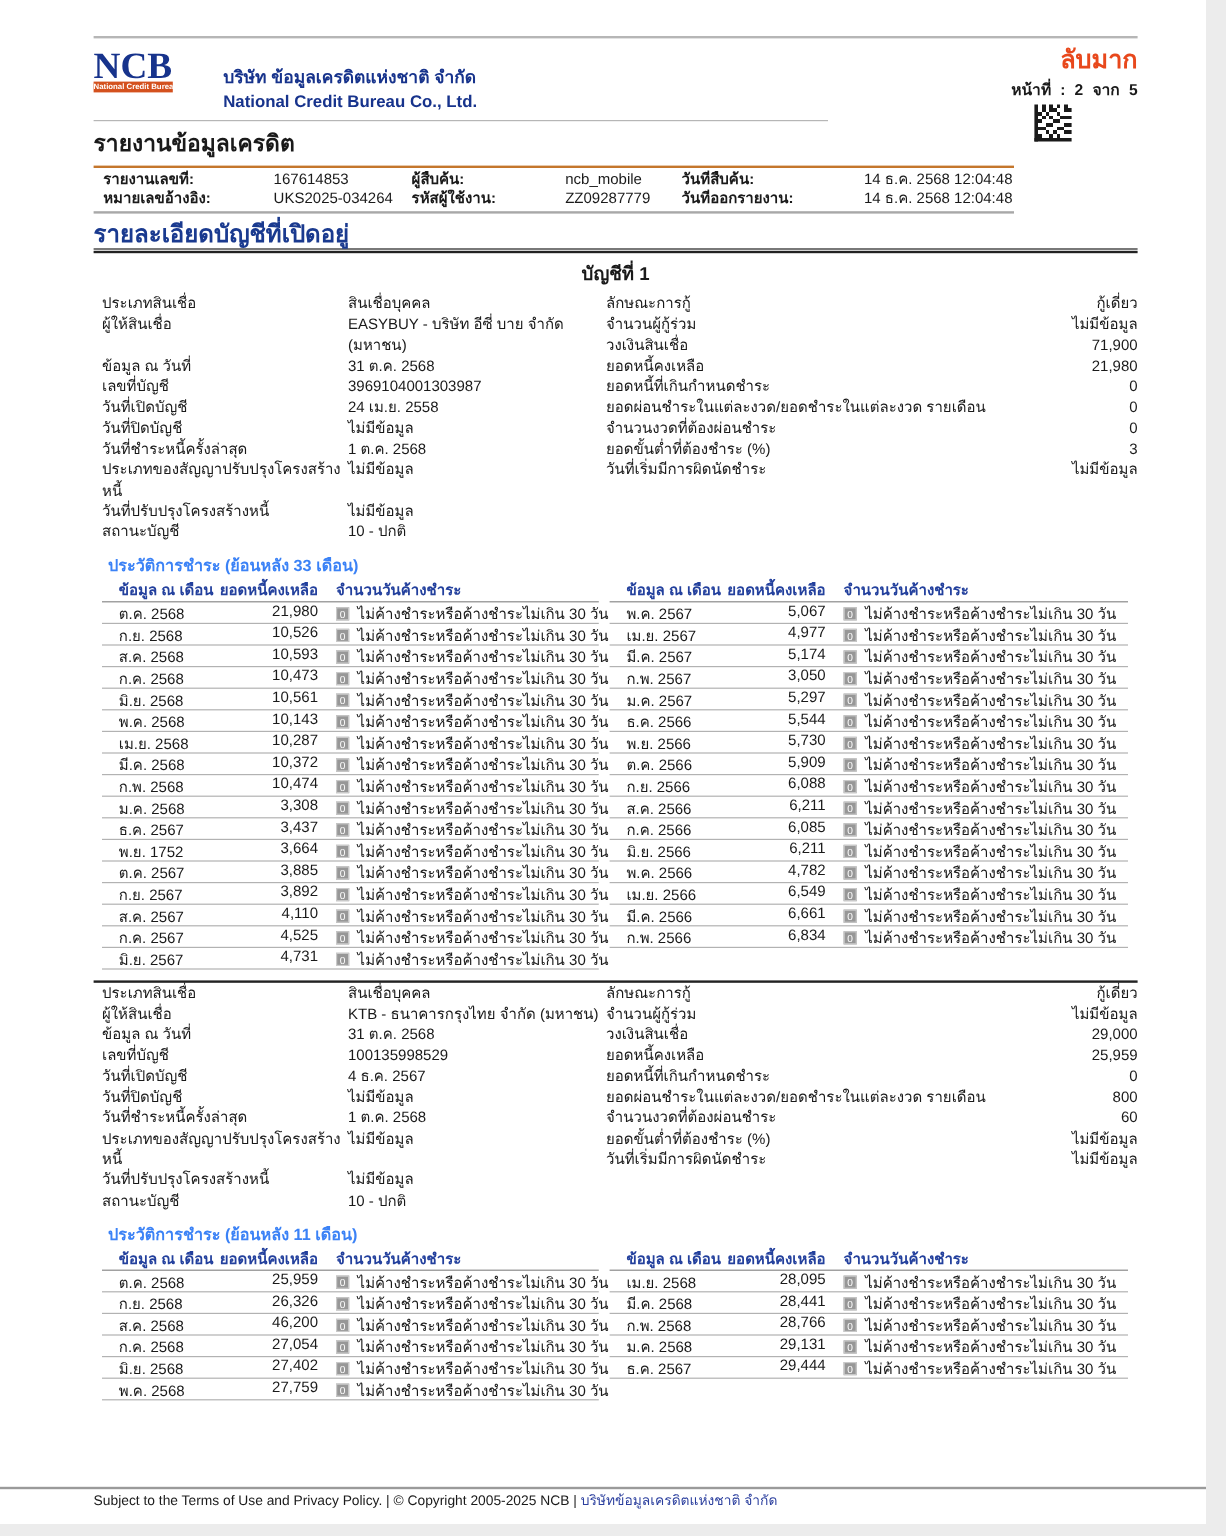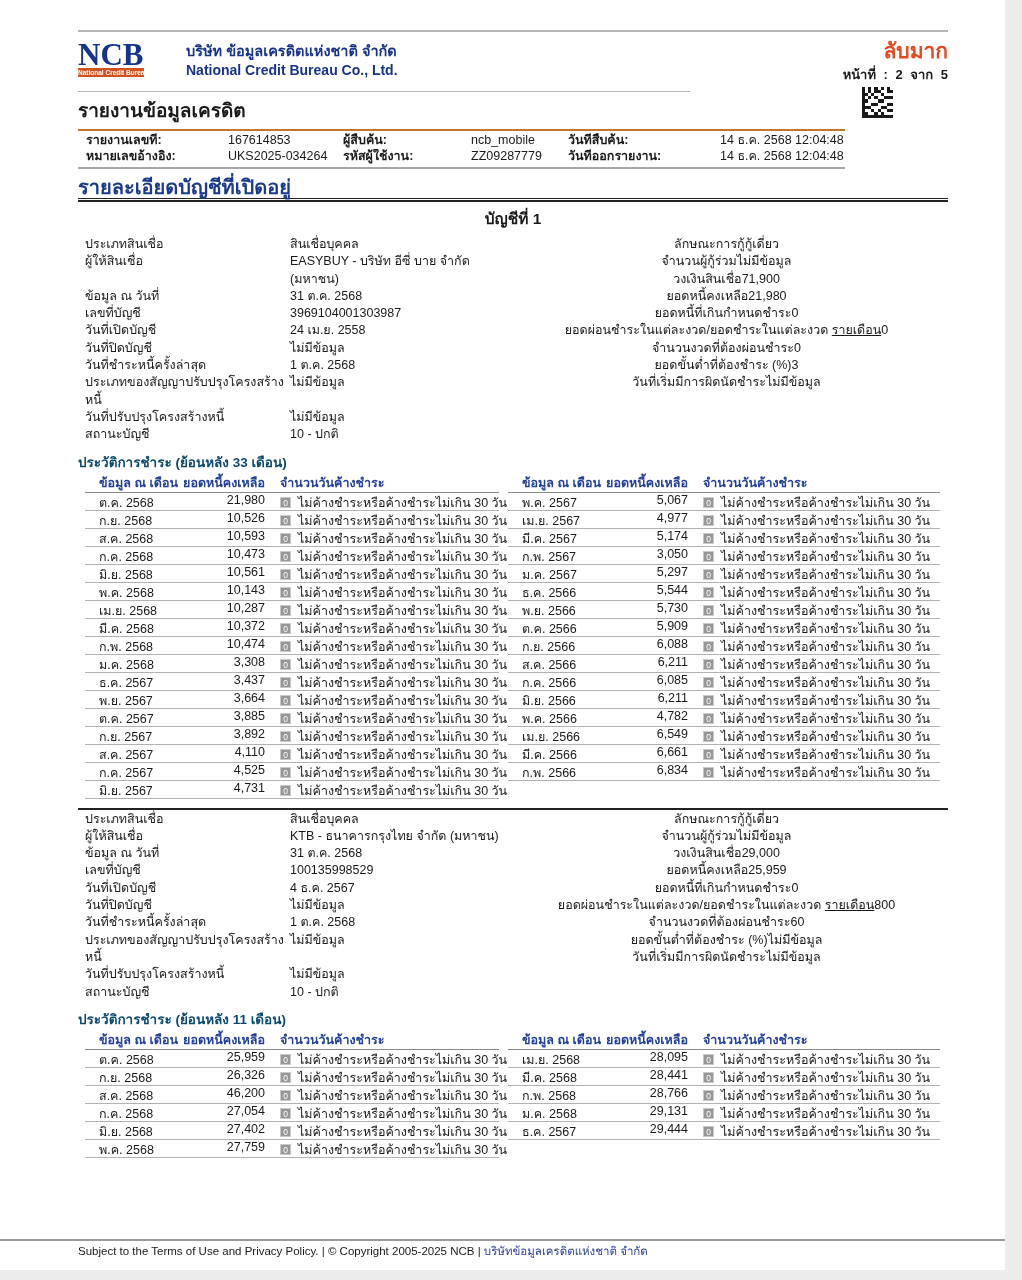--- a/index.html
+++ b/index.html
@@ -15,7 +15,7 @@
   .logo { width:68px; }
   .logo-ncb { font-family:"Liberation Serif","DejaVu Serif",serif; font-weight:bold; font-size:31px; line-height:27px; color:#17338c; }
   .logo-band { background:#d4511e; color:#fff; font-size:6.5px; font-weight:bold; text-align:center; padding:1px 0; width:66px; white-space:nowrap; overflow:hidden; }
-  .co { margin-left:12px; margin-top:0; }
+  .co { margin-left:12px; margin-top:14px; }
   .co-th { color:#17338c; font-size:14.5px; font-weight:bold; line-height:20px; }
   .co-en { color:#17338c; font-size:14px; font-weight:bold; line-height:19px; }
   .hdr-right { margin-left:auto; text-align:right; margin-top:-2px; }

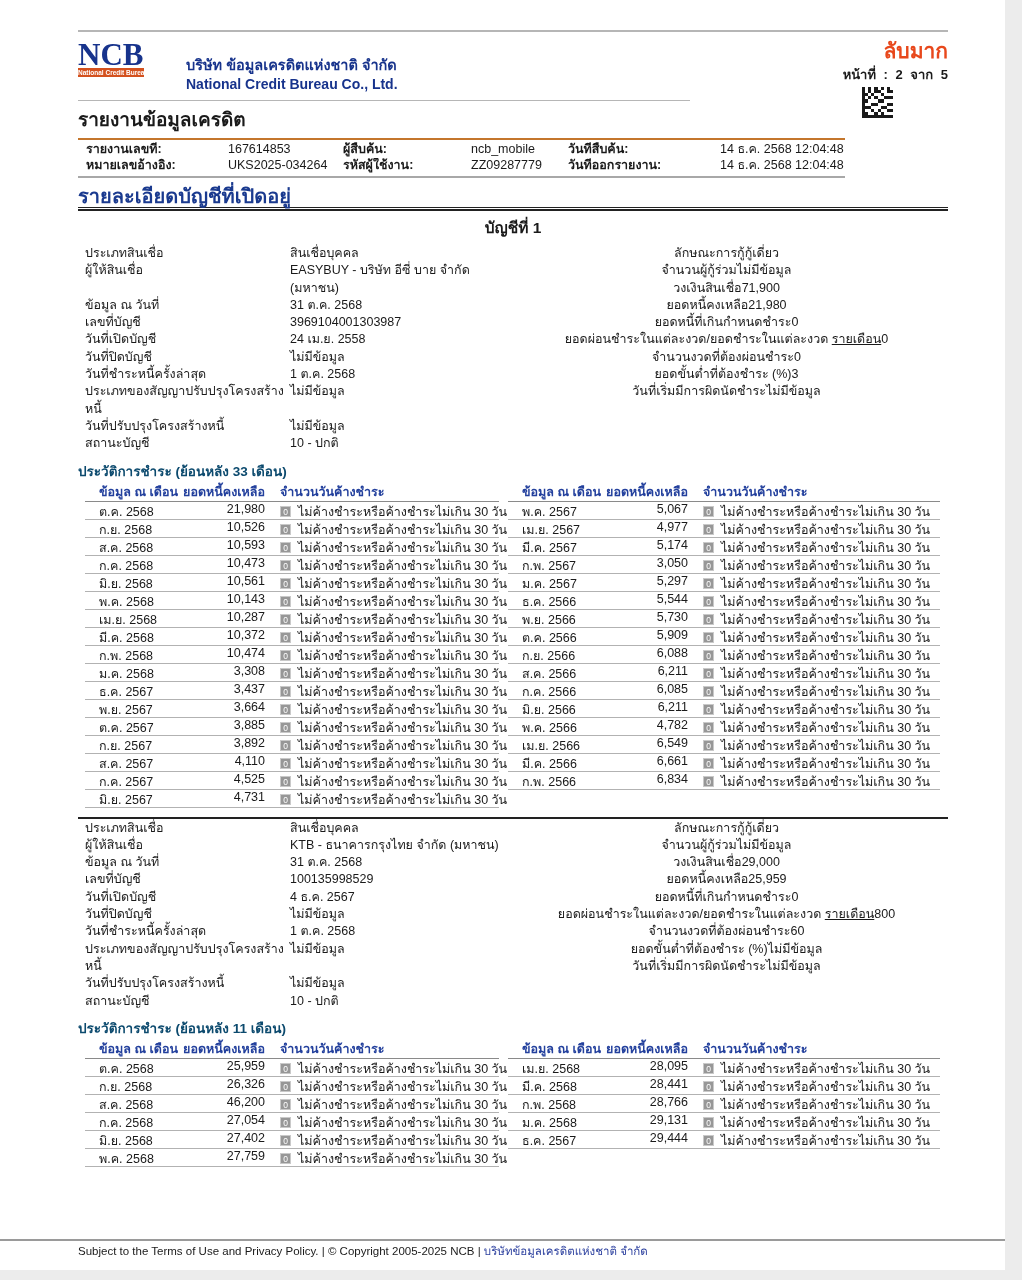--- a/index.html
+++ b/index.html
@@ -51,7 +51,7 @@
   .d-row { display:flex; font-size:12.5px; line-height:17.3px; }
   .dcol-left .d-label { flex:0 0 205px; }
   .dcol-left .d-value { flex:1; }
-  .dcol-right .d-row { justify-content:center; }
+  .dcol-right .d-row { justify-content:space-between; }
   .dcol-right .d-value { text-align:right; }
   .u { text-decoration:underline; }
 

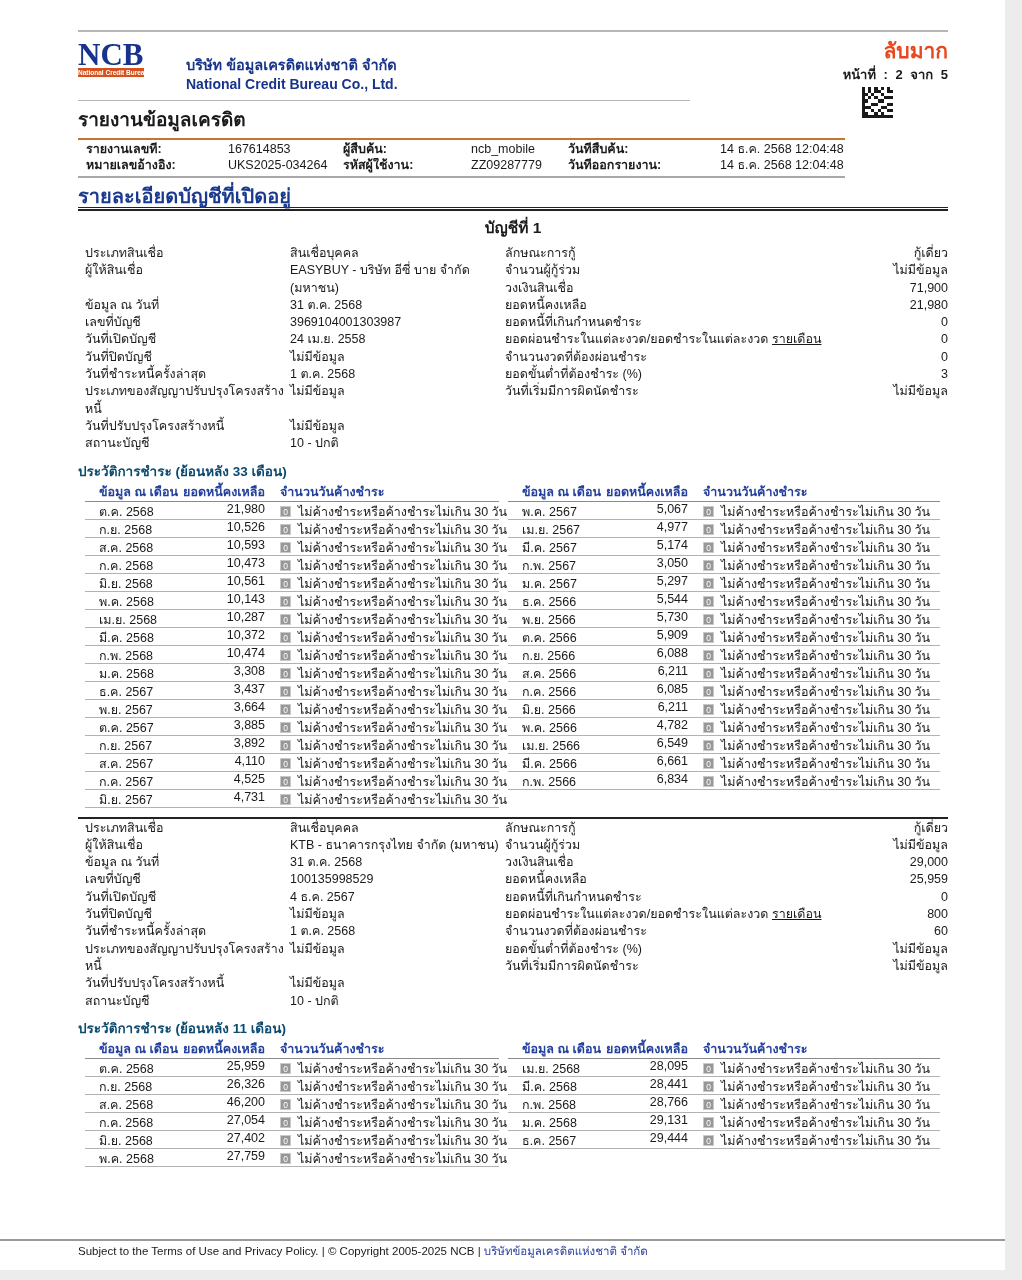--- a/index.html
+++ b/index.html
@@ -53,7 +53,7 @@
   .dcol-left .d-value { flex:1; }
   .dcol-right .d-row { justify-content:space-between; }
   .dcol-right .d-value { text-align:right; }
-  .u { text-decoration:underline; }
+  .u { }
 
   
   .hist-title { color:#0c4a6e; font-size:13.5px; font-weight:bold; margin:7px 0 3px; }

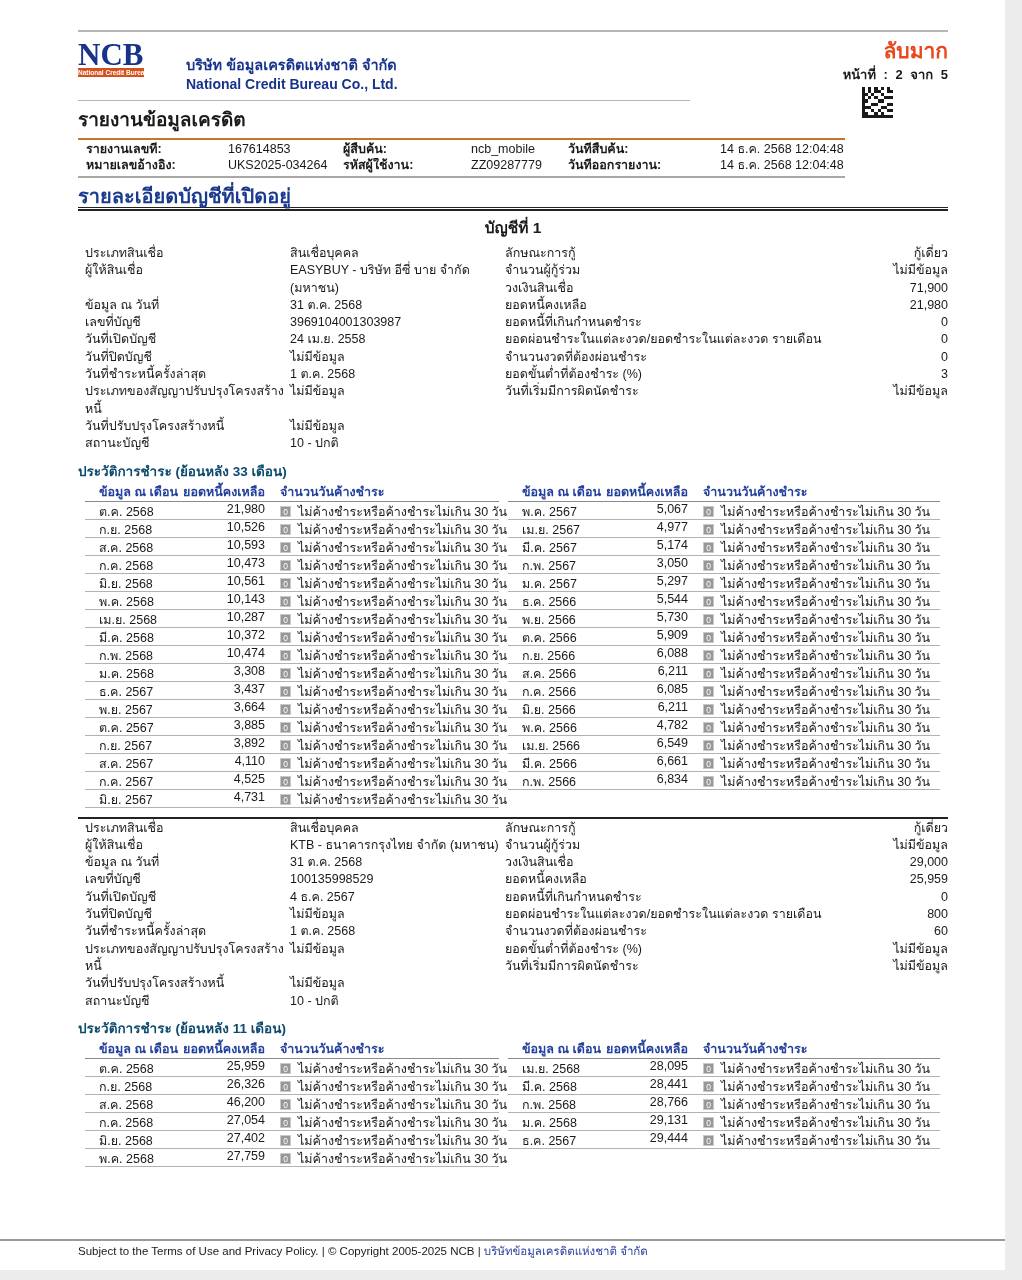--- a/index.html
+++ b/index.html
@@ -56,7 +56,7 @@
   .u { }
 
   
-  .hist-title { color:#0c4a6e; font-size:13.5px; font-weight:bold; margin:7px 0 3px; }
+  .hist-title { color:#3b82f6; font-size:13.5px; font-weight:bold; margin:7px 12px 3px; }
   .hists { display:flex; gap:9px; padding-left:7px; }
   .htable-l { width:414px; }
   .htable-r { width:432px; }

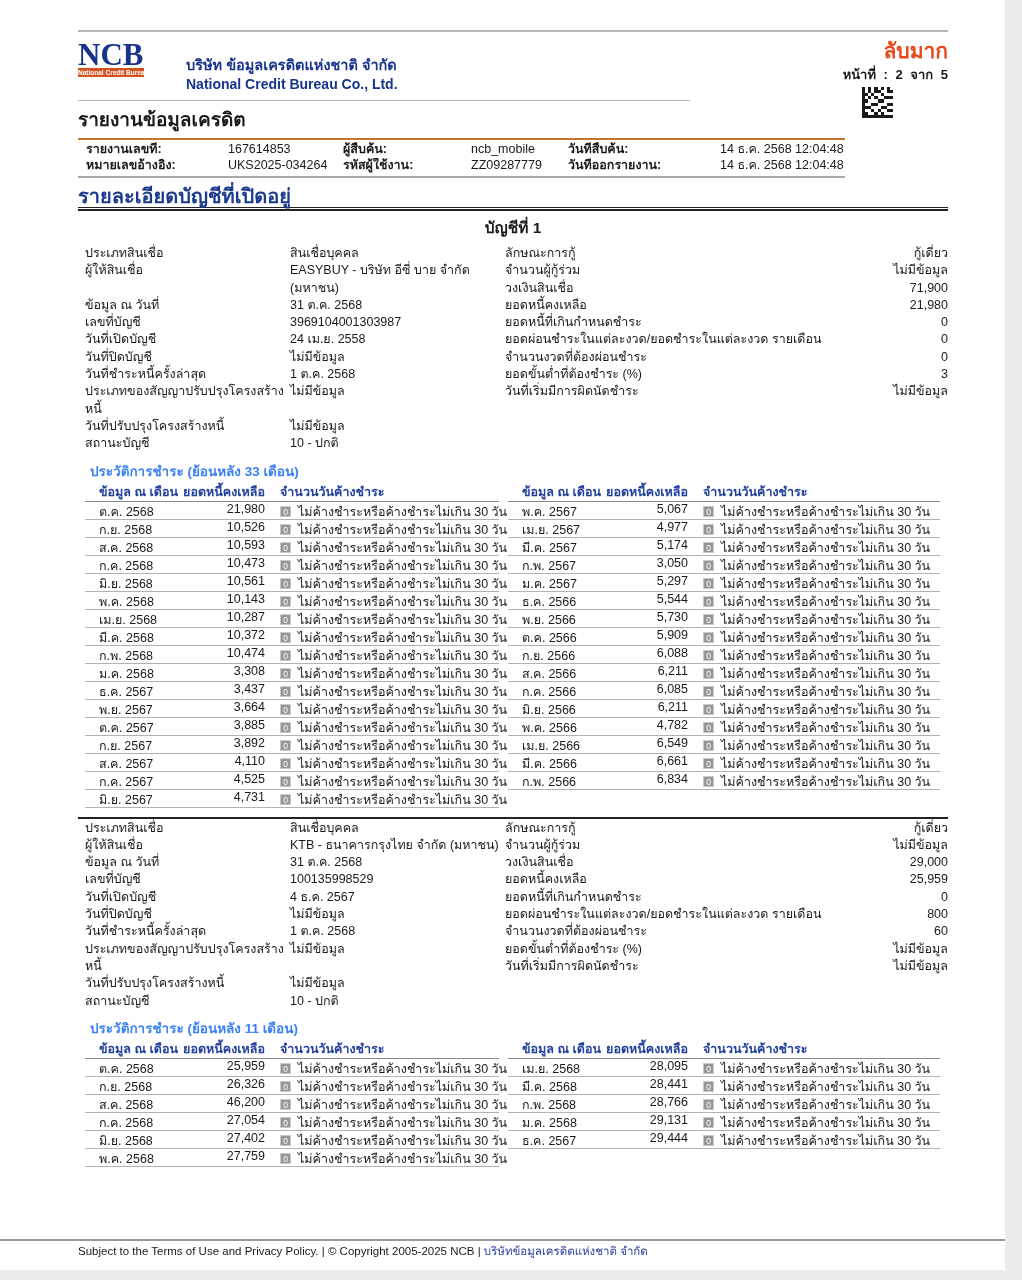--- a/index.html
+++ b/index.html
@@ -328,7 +328,7 @@
   </div>
 
   <div class="h-row">
-    <span class="hc-month h-month">พ.ย. 2567</span>
+    <span class="hc-month h-month">พ.ย. 1752</span>
     <span class="hc-bal h-bal">3,664</span>
     <span class="hc-status">
       <span class="h-badge">0</span>

